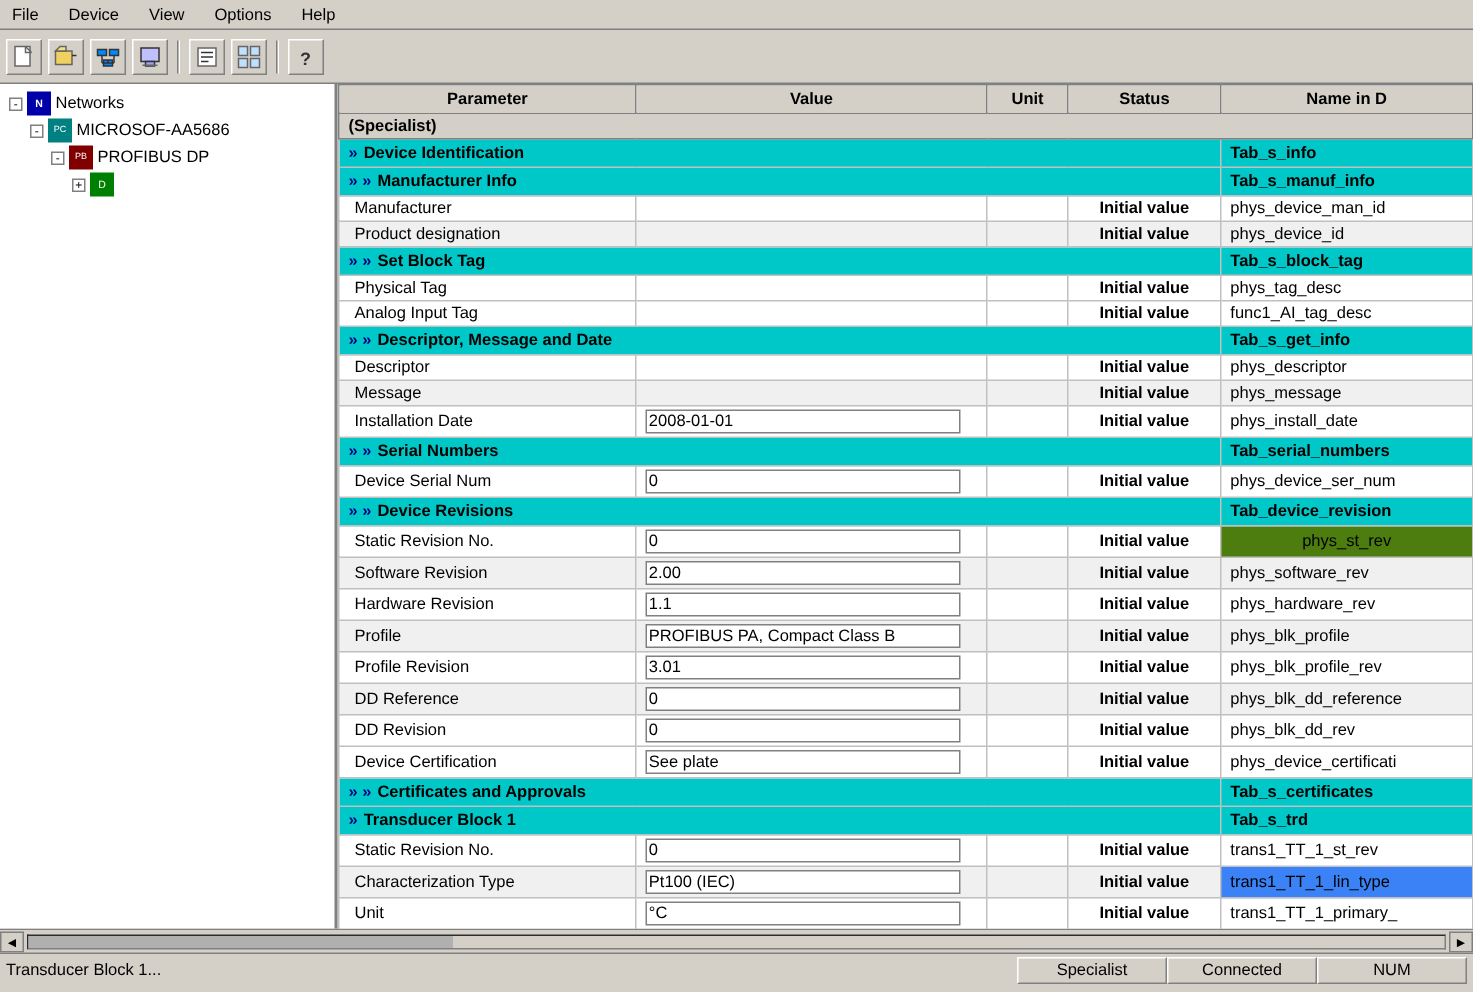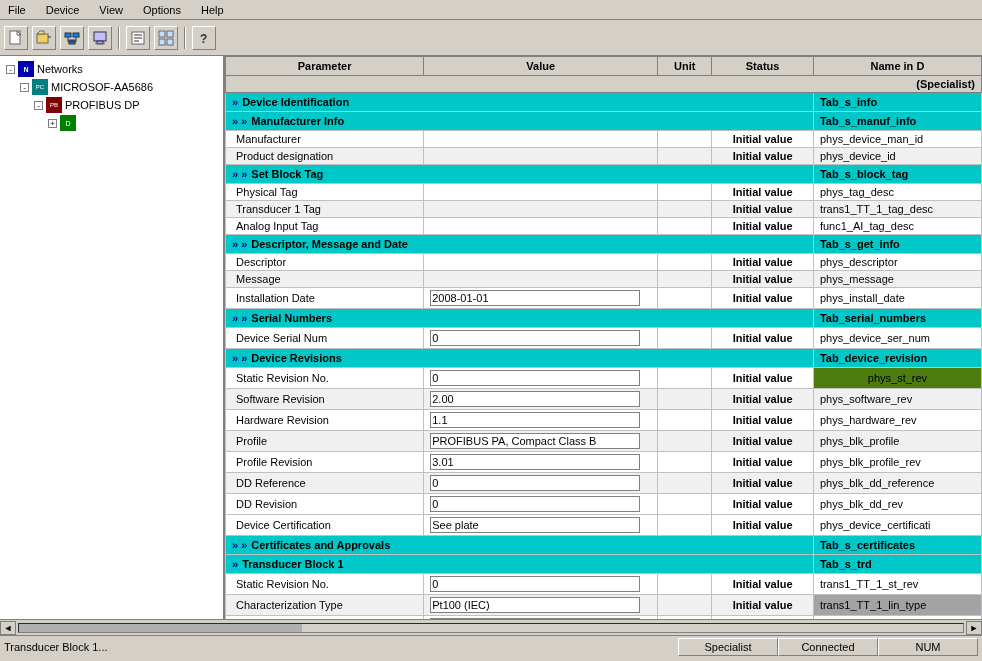--- a/index.html
+++ b/index.html
@@ -165,7 +165,7 @@
       </thead>
       <tbody id="table-body">
       <tr>
-            <td colspan="5" style="text-align:right;background:#d4d0c8;font-weight:bold;border:1px solid #808080;">(Specialist)</td>
+            <td colspan="5" style="text-align:left;background:#d4d0c8;font-weight:bold;border:1px solid #808080;">(Specialist)</td>
           </tr>
           <tr>
     <td colspan="4" style="background:#00c8c8;font-weight:bold;padding:3px 6px;">

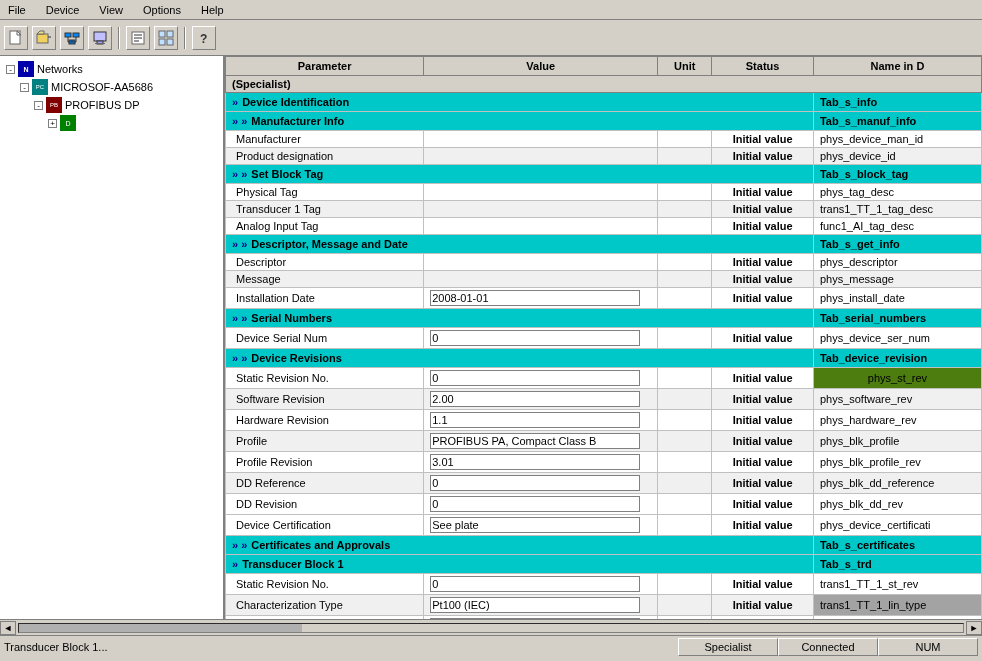--- a/index.html
+++ b/index.html
@@ -207,13 +207,6 @@
       <td style="background:white;margin-top:26px;">phys_tag_desc</td>
     </tr>
           <tr>
-      <td style="background:#f0f0f0;padding-left:10px;">Transducer 1 Tag</td>
-      <td style="background:#f0f0f0;"></td>
-      <td style="background:#f0f0f0;text-align:center;"></td>
-      <td style="background:#f0f0f0;text-align:center;font-weight:bold;">Initial value</td>
-      <td style="background:#f0f0f0;">trans1_TT_1_tag_desc</td>
-    </tr>
-          <tr>
       <td style="background:white;padding-left:10px;">Analog Input Tag</td>
       <td style="background:white;"></td>
       <td style="background:white;text-align:center;"></td>

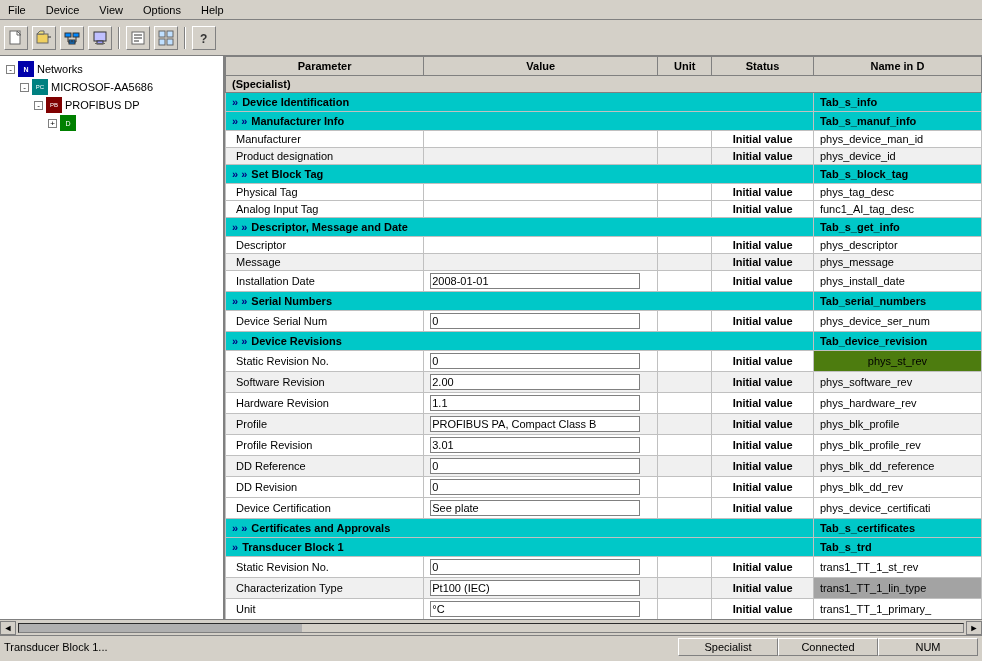--- a/index.html
+++ b/index.html
@@ -339,7 +339,7 @@
       <td style="background:#f0f0f0;"><input type="text" value="Pt100 (IEC)" style="border: 1px solid rgb(128, 128, 128); background: white; width: 95%; font-size: 11px; padding: 1px;"></td>
       <td style="background:#f0f0f0;text-align:center;"></td>
       <td style="background:#f0f0f0;text-align:center;font-weight:bold;">Initial value</td>
-      <td style="background:#a3a3a3;">trans1_TT_1_lin_type</td>
+      <td style="background:#3b82f6;">trans1_TT_1_lin_type</td>
     </tr>
           <tr>
       <td style="background:white;padding-left:10px;">Unit</td>

